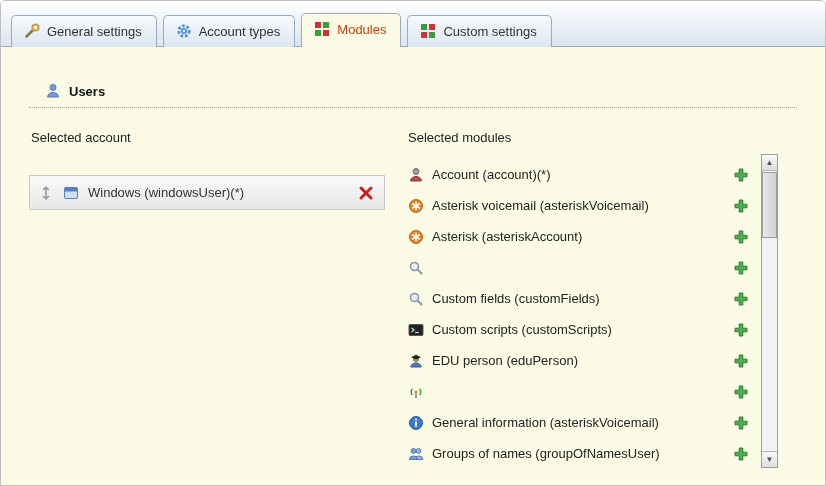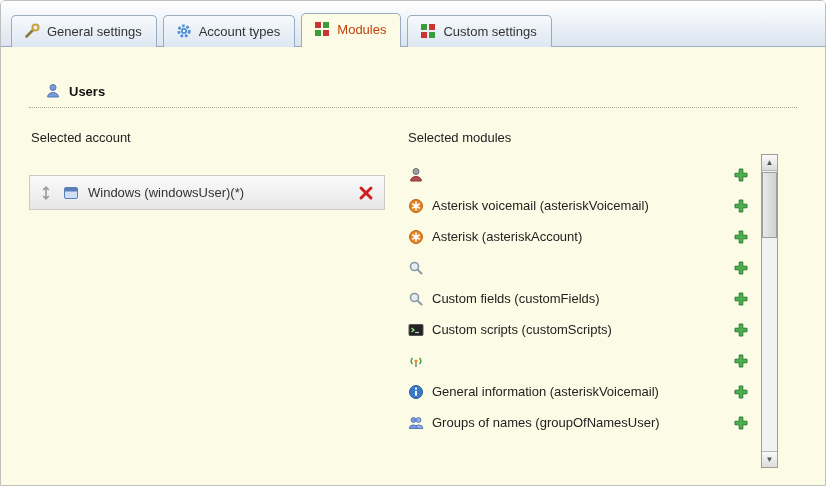--- a/index.html
+++ b/index.html
@@ -227,6 +227,7 @@
                 <path d="M2.5 14 a5.5 4.5 0 0 1 11 0 Z" fill="#b84c4c" stroke="#8a3a3a"></path>
               </svg>
             </span>
+            <span class="row-label">Account (account)(*)</span>
             <span class="spacer"></span>
             <button class="icon-btn">
               <span class="icon16">

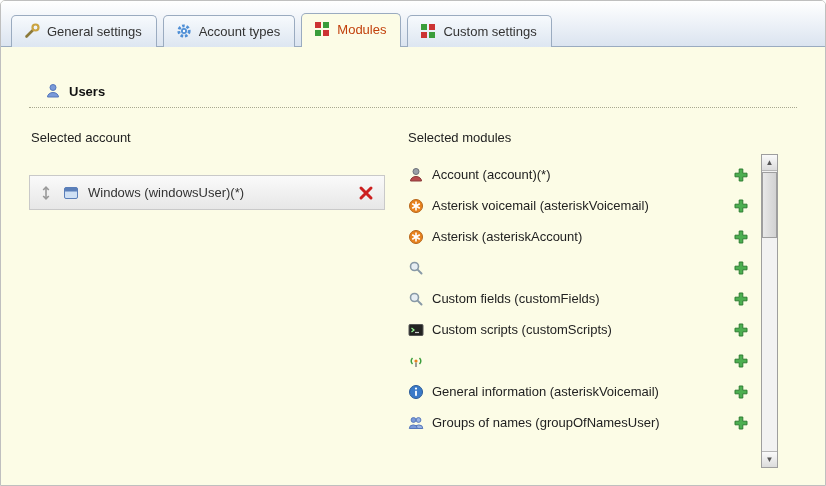--- a/index.html
+++ b/index.html
@@ -328,6 +328,24 @@
             </button>
           </div>
 
+          <div class="avail-row">
+            <span class="icon16">
+              <svg viewBox="0 0 16 16" width="16" height="16">
+                <circle cx="8" cy="6" r="2.6" fill="#c9a36a" stroke="#8a6f44"></circle>
+                <path d="M2.8 14 a5.2 4 0 0 1 10.4 0 Z" fill="#5577bb" stroke="#3a5a94"></path>
+                <path d="M3 4.2 L8 1.8 L13 4.2 L8 6.4 Z" fill="#222222"></path>
+              </svg>
+            </span>
+            <span class="row-label">EDU person (eduPerson)</span>
+            <span class="spacer"></span>
+            <button class="icon-btn">
+              <span class="icon16">
+                <svg viewBox="0 0 16 16" width="16" height="16">
+                    <path d="M6.2 2 h3.6 v4.2 H14 v3.6 H9.8 V14 H6.2 V9.8 H2 V6.2 h4.2 Z" fill="#4CAF50" stroke="#2e7d32" stroke-width="1"></path>
+                  </svg>
+              </span>
+            </button>
+          </div>
 
           <div class="avail-row">
             <span class="icon16">

